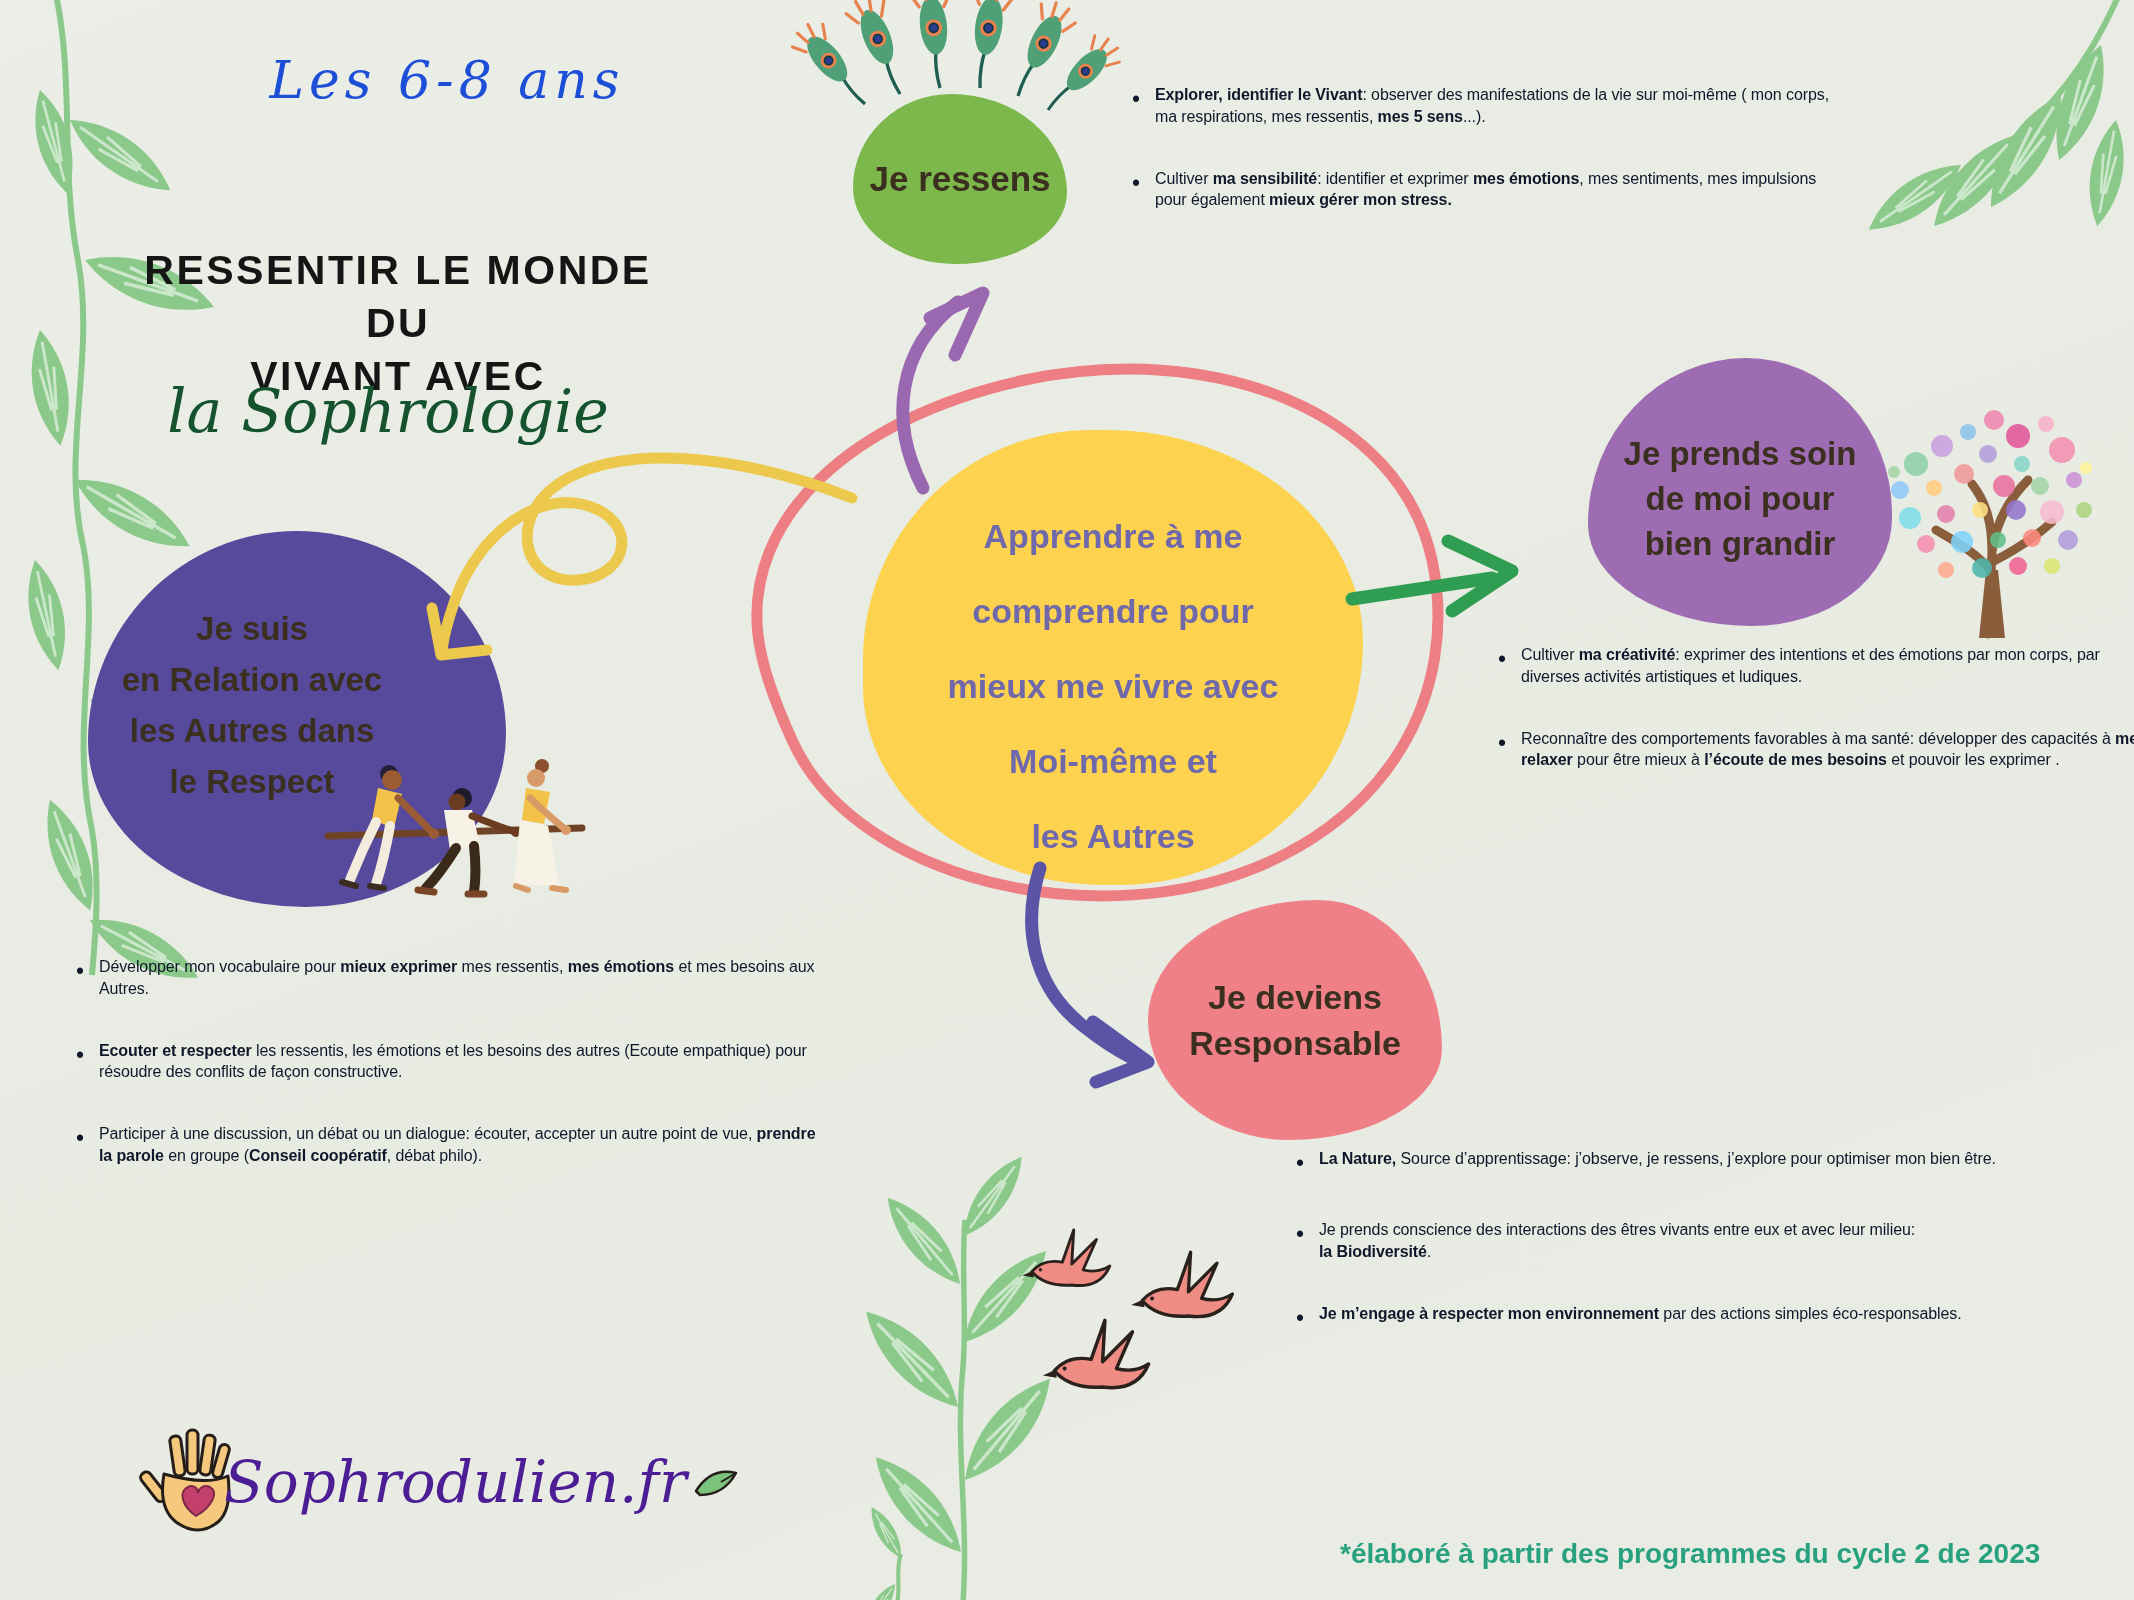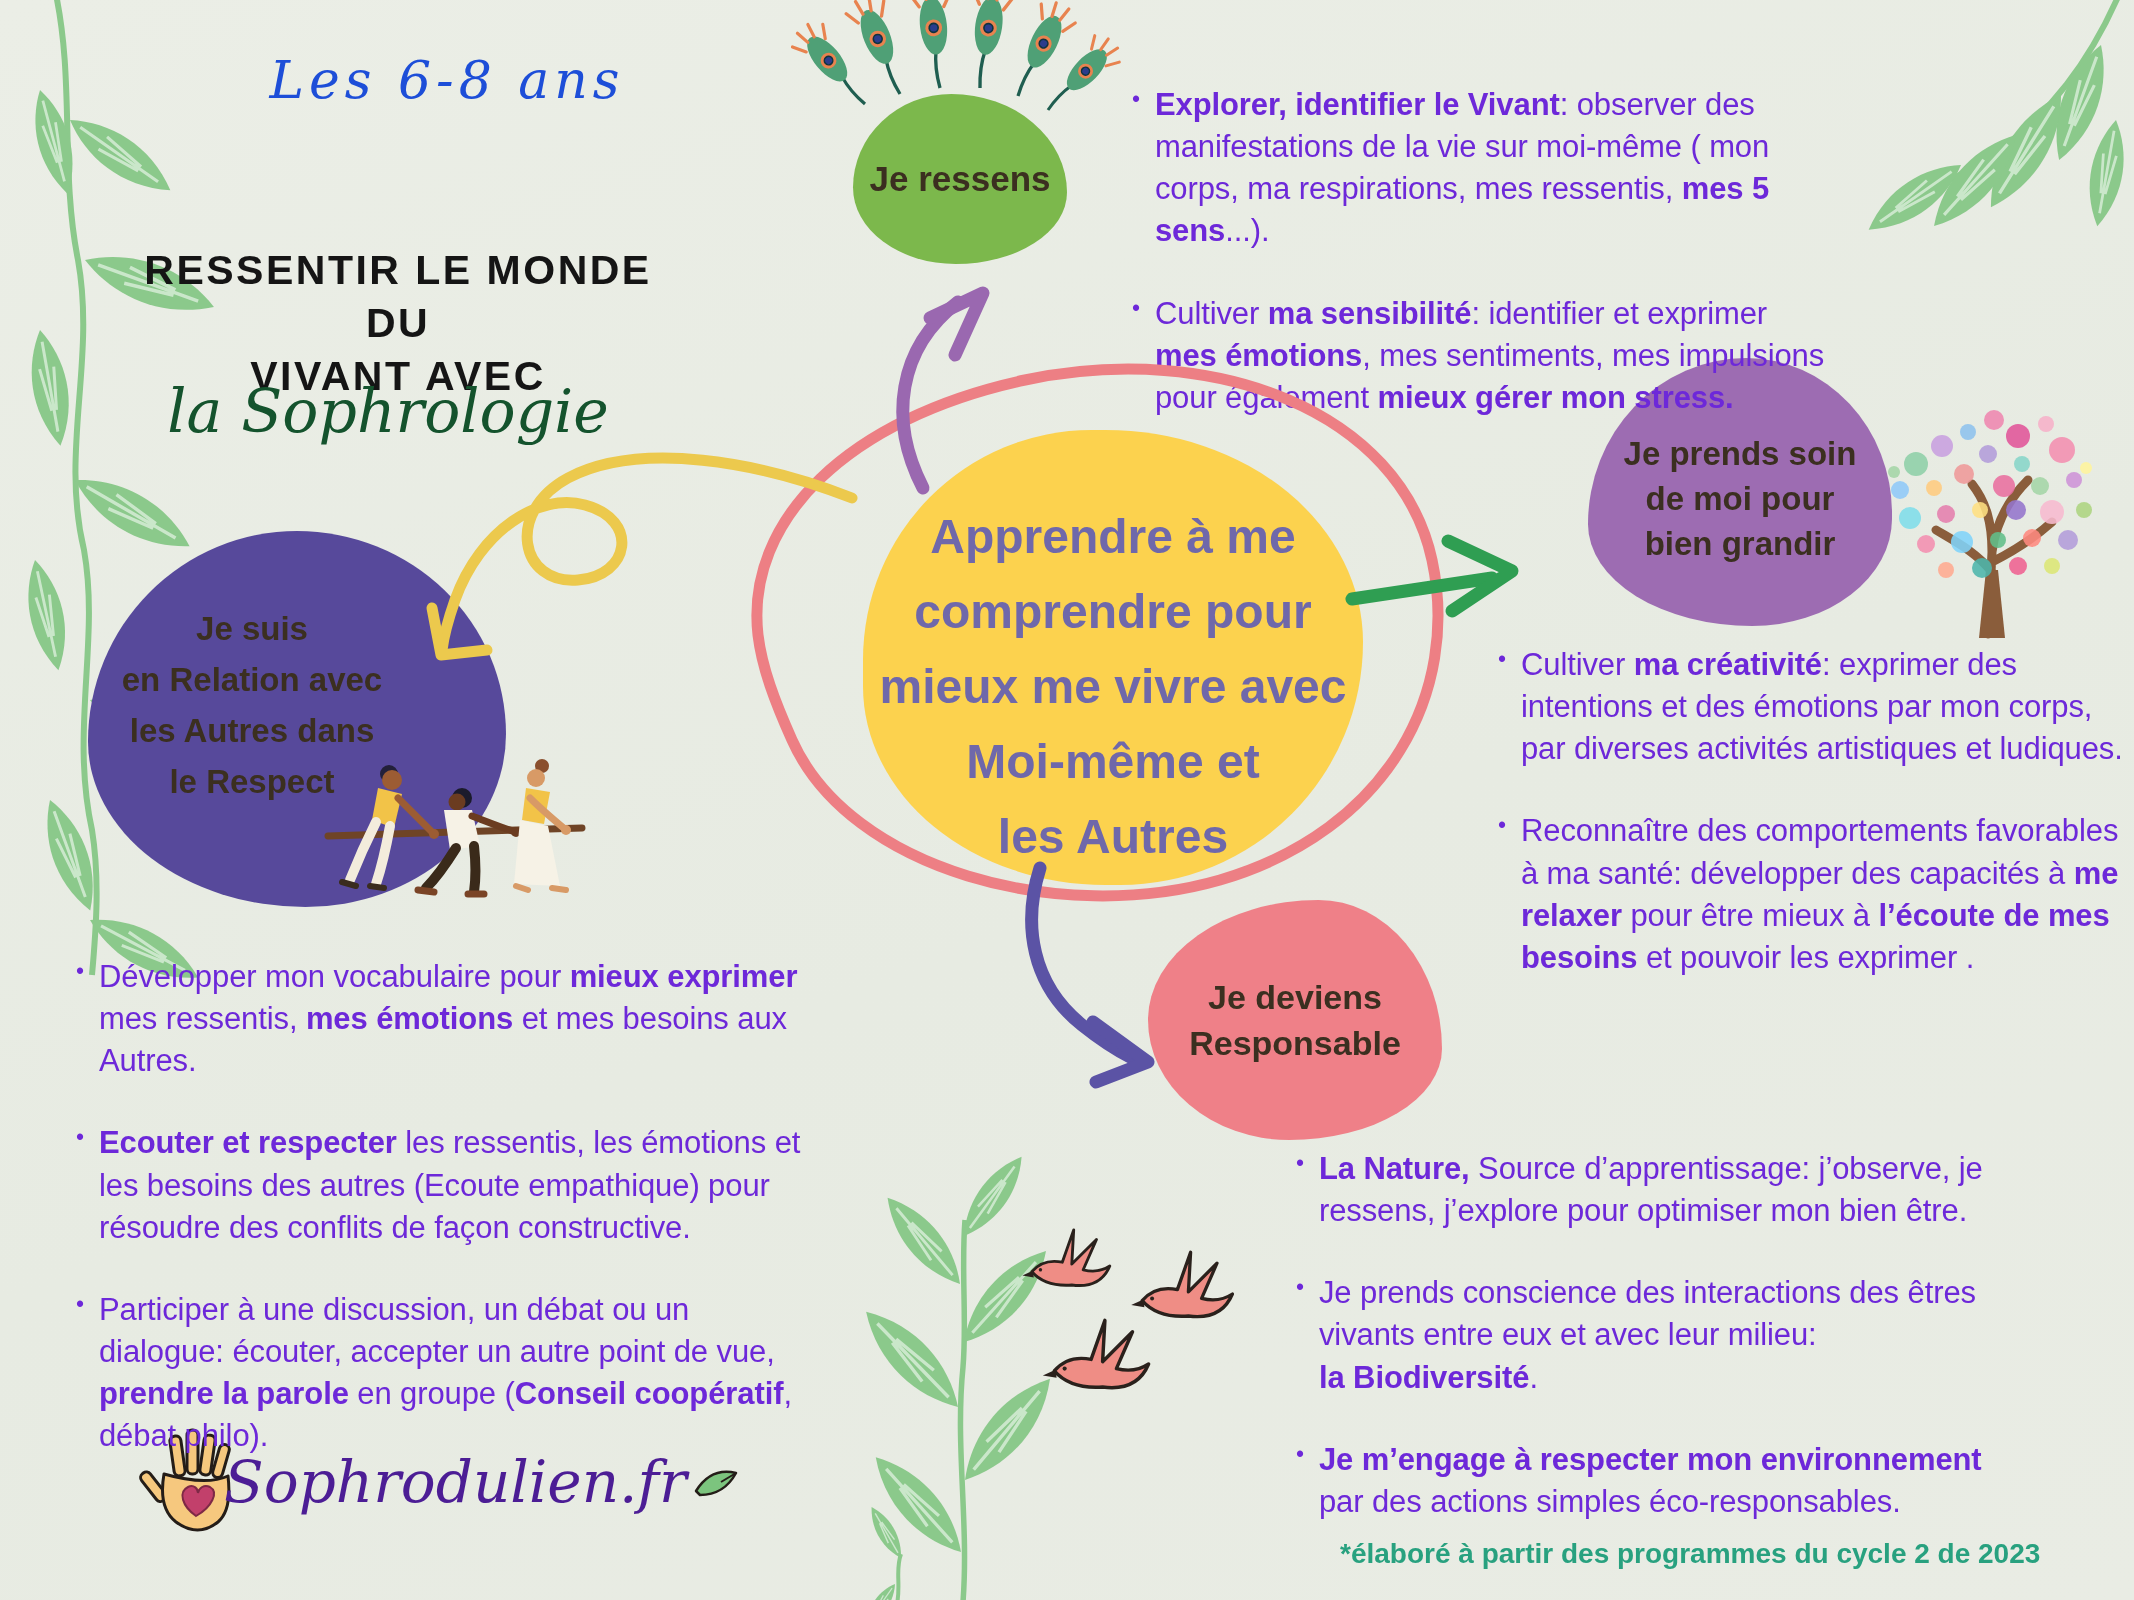--- a/index.html
+++ b/index.html
@@ -34,7 +34,7 @@
       padding:0 112px 28px 22px;box-sizing:border-box;}
   #blob-responsable{left:1148px;top:900px;width:294px;height:240px;background:#ef8088;
       border-radius:58% 42% 52% 48% / 50% 62% 38% 50%;font-size:34px;line-height:46px;}
-  .bullets{font-size:31px;line-height:1.36;letter-spacing:-0.1px;color:#6d28d9;}
+  .bullets{font-size:16px;line-height:1.36;letter-spacing:-0.1px;color:#0f172a;}
   .bullet{display:flex;gap:15px;margin-bottom:40px;}
   .bullet:last-child{margin-bottom:0;}
   .bullet::before{content:"\2022";flex:0 0 auto;font-size:23px;line-height:1.36;}

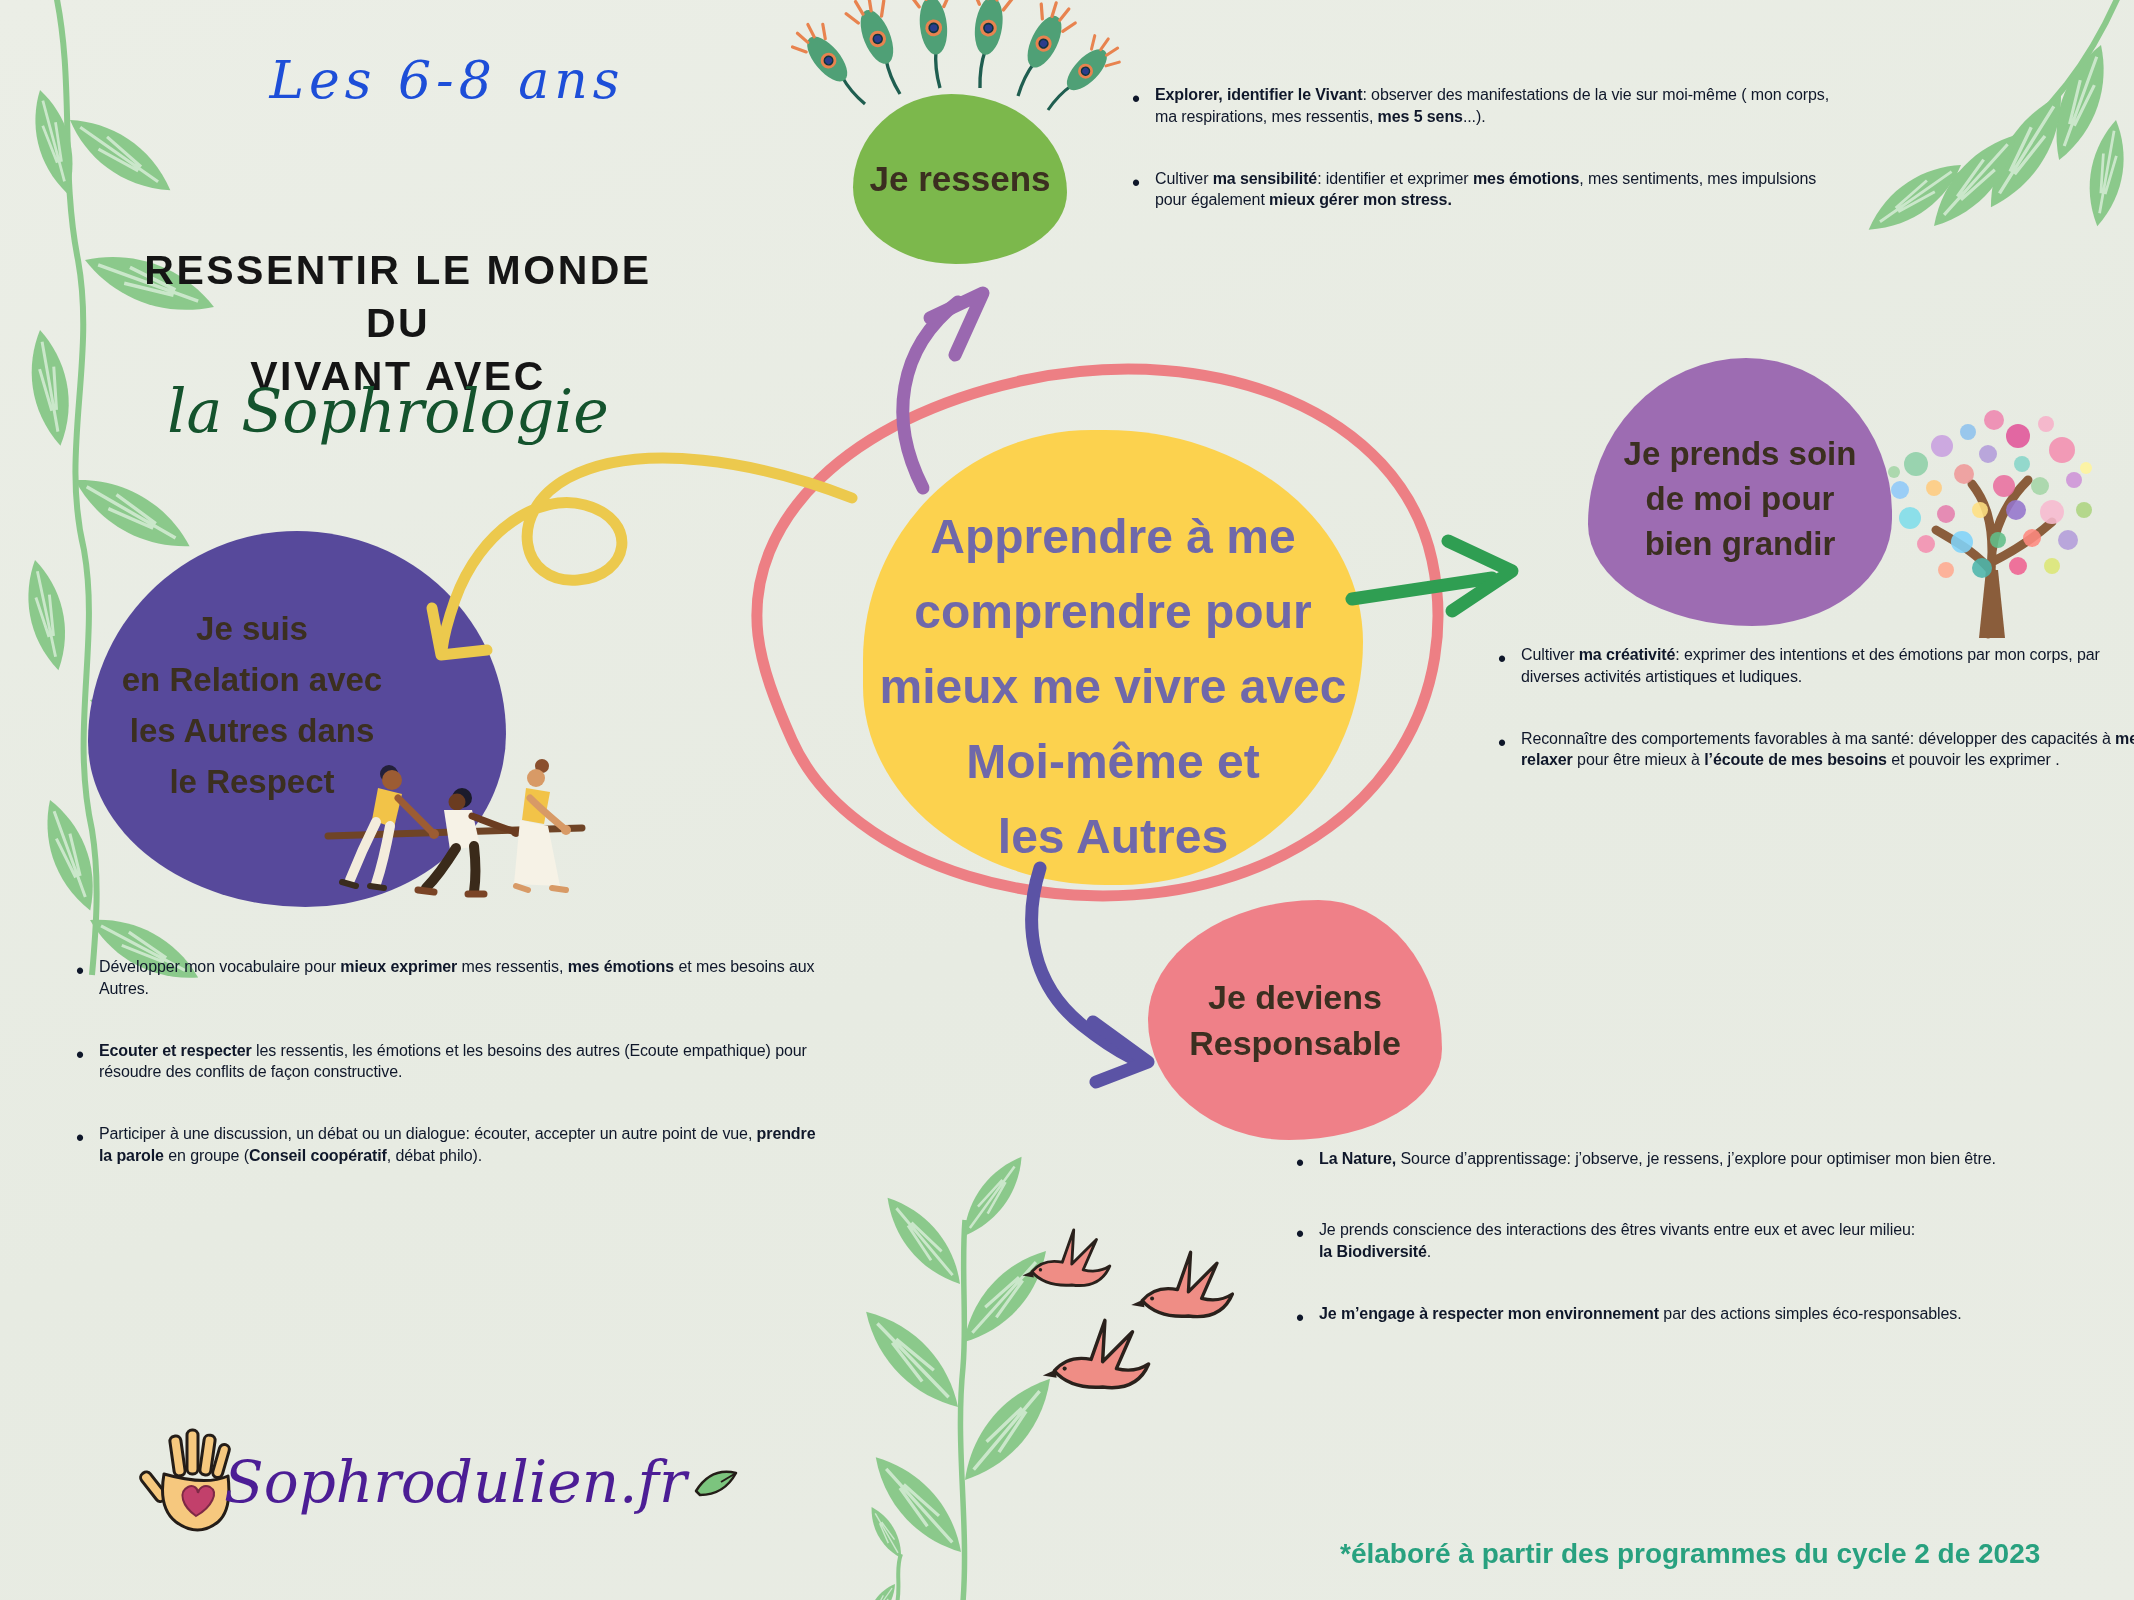--- a/index.html
+++ b/index.html
@@ -25,7 +25,7 @@
       border-radius:46% 54% 52% 48% / 55% 58% 42% 45%;font-size:35px;}
   #blob-center{left:863px;top:430px;width:500px;height:455px;background:#fcd24e;
       border-radius:47% 53% 50% 50% / 52% 48% 55% 45%;
-      font-size:48px;line-height:75px;color:#6f68aa;padding-top:0;}
+      font-size:34px;line-height:75px;color:#6f68aa;padding-top:0;}
   #blob-center .inner{margin-top:58px;}
   #blob-soin{left:1588px;top:358px;width:304px;height:268px;background:#9d6cb2;
       border-radius:52% 48% 46% 54% / 62% 58% 40% 38%;font-size:33px;line-height:45px;padding-top:12px;box-sizing:border-box;}

